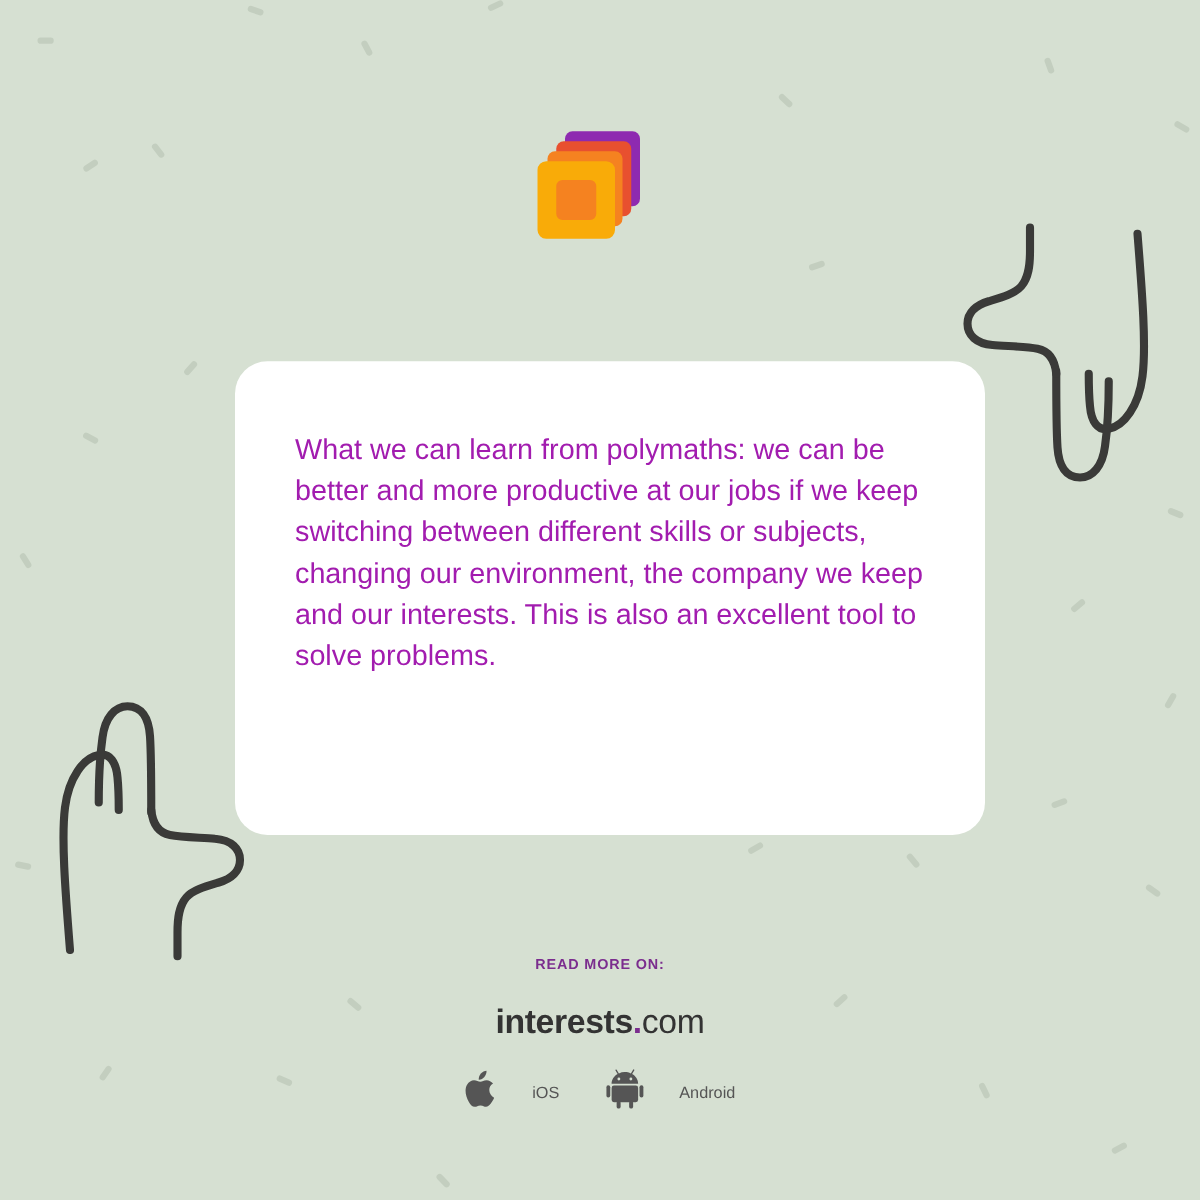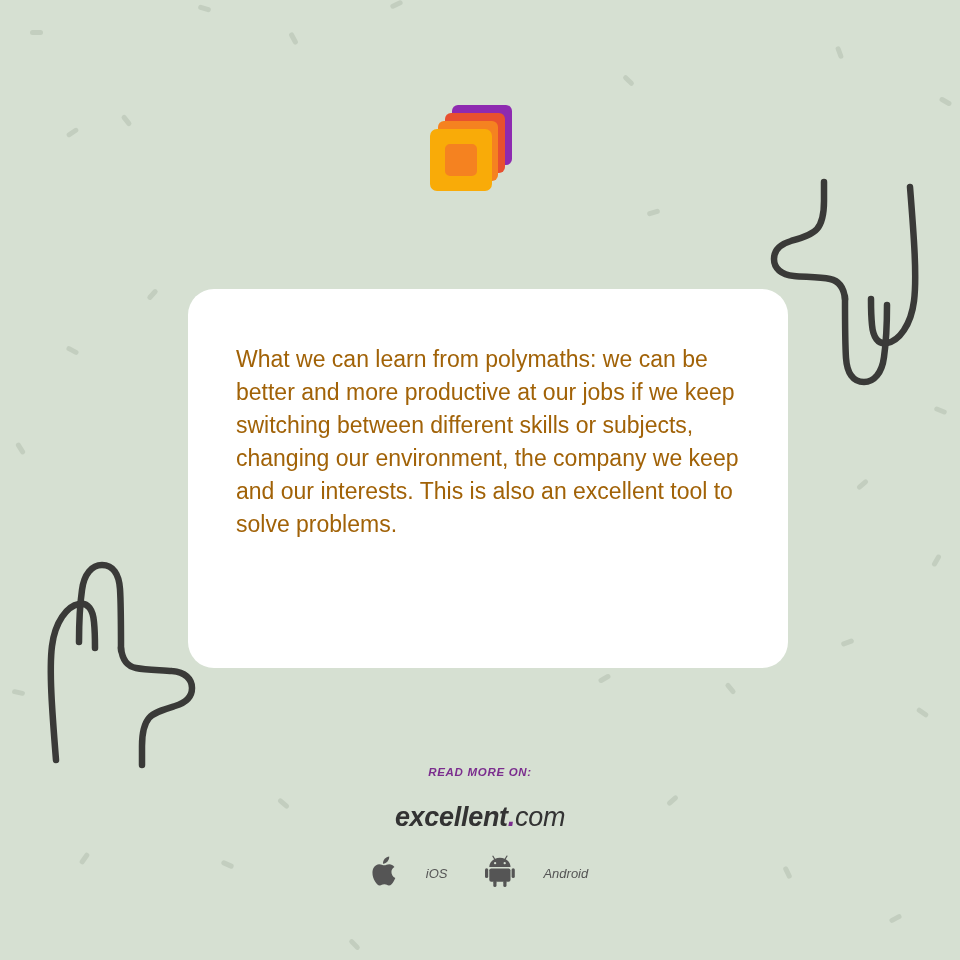--- a/index.html
+++ b/index.html
@@ -78,7 +78,7 @@
     padding-top: 22px;
     font-size: 23px;
     line-height: 33px;
-    color: #a16207;
+    color: #a21caf;
     max-width: 528px;
   }
 

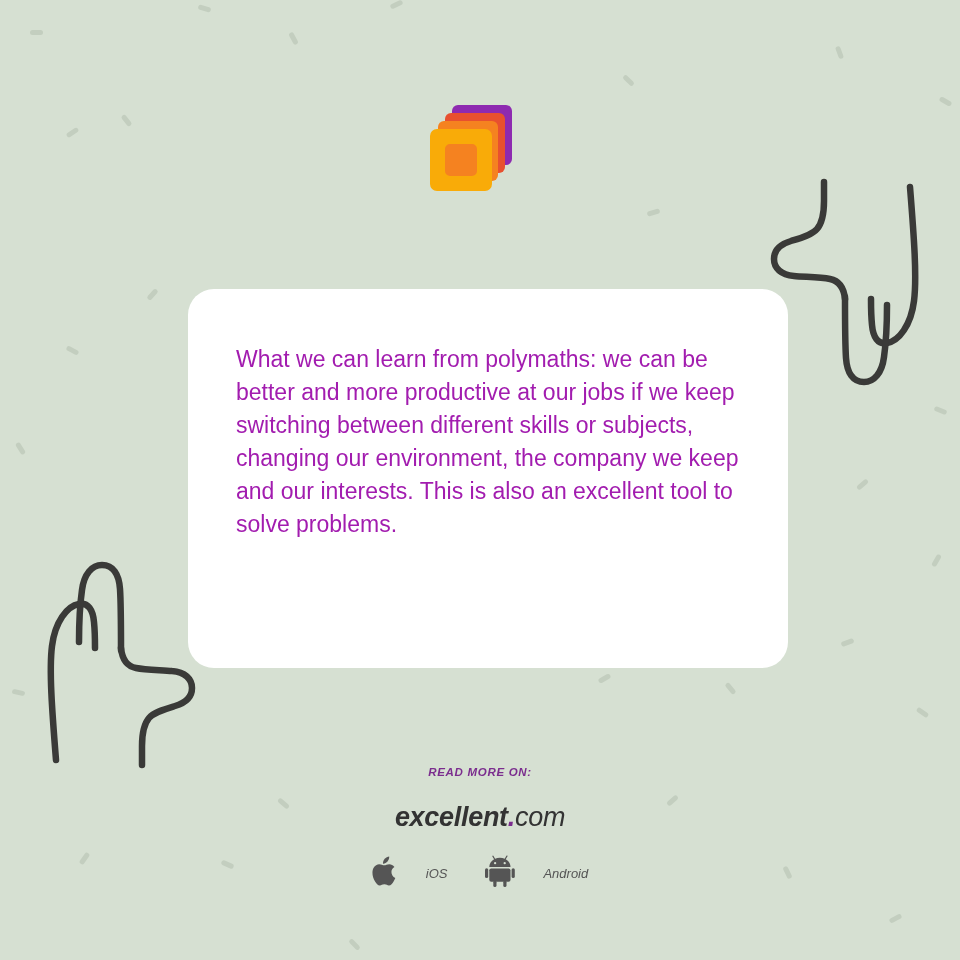--- a/index.html
+++ b/index.html
@@ -90,7 +90,6 @@
     width: 960px;
     z-index: 5;
     text-align: center;
-    font-style: italic;
   }
   #read-more-on {
     font-size: 11.5px;

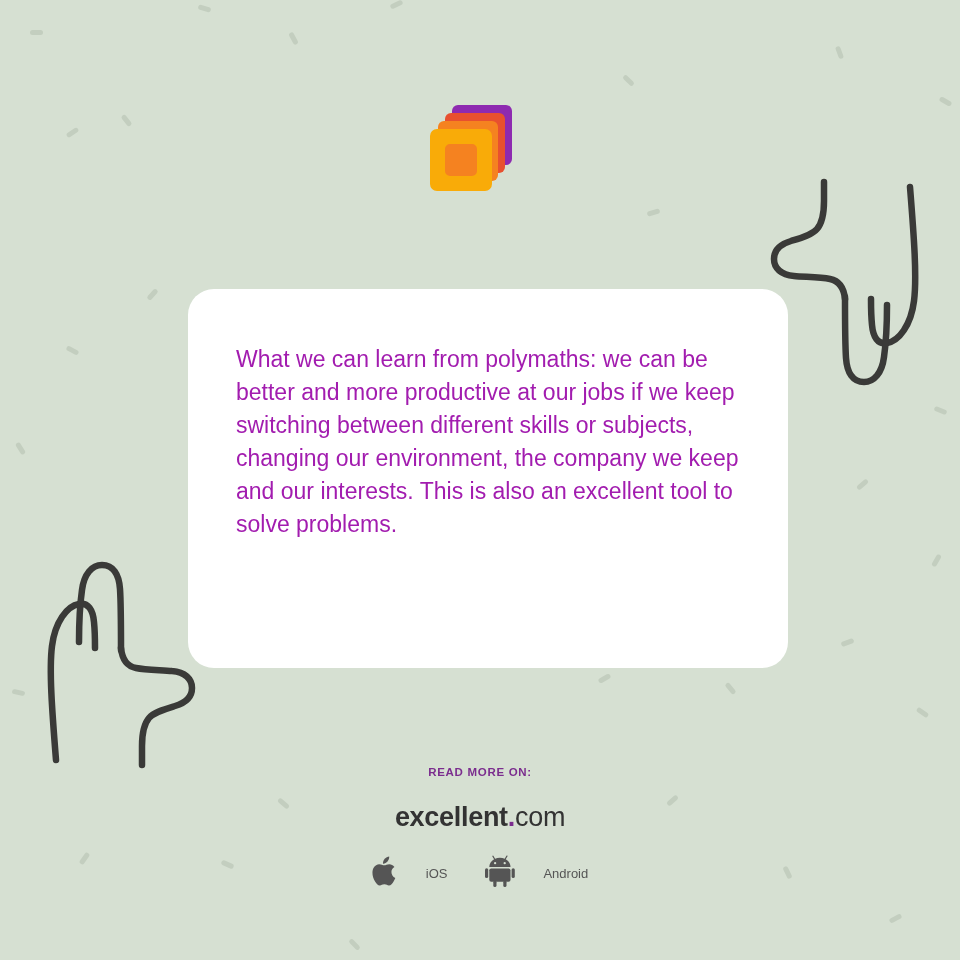--- a/index.html
+++ b/index.html
@@ -199,7 +199,7 @@
     <div id="read-more-on">READ MORE ON:</div>
 
     <div id="wordmark">
-      <span id="wordmark-name">excellent</span><span id="wordmark-dot">.</span><span id="wordmark-tld">com</span>
+      <span id="wordmark-name">interests</span><span id="wordmark-dot">.</span><span id="wordmark-tld">com</span>
     </div>
 
     <div id="store-row">

